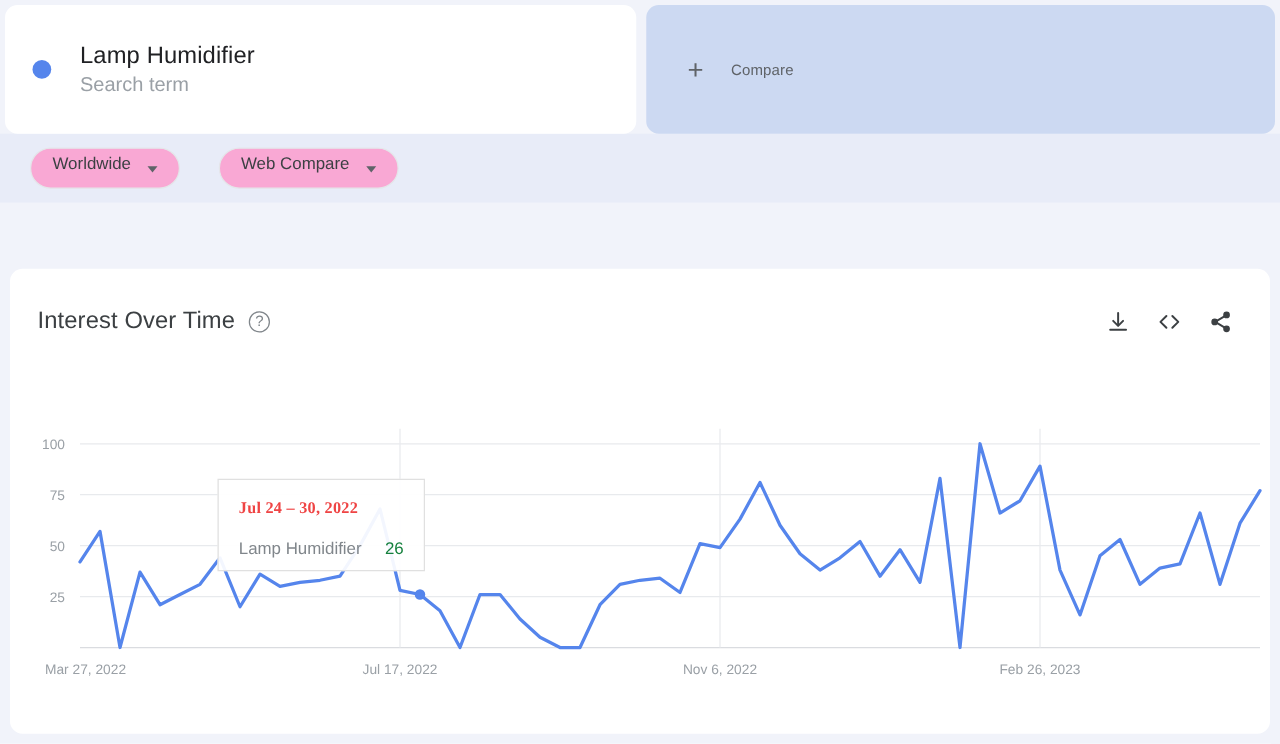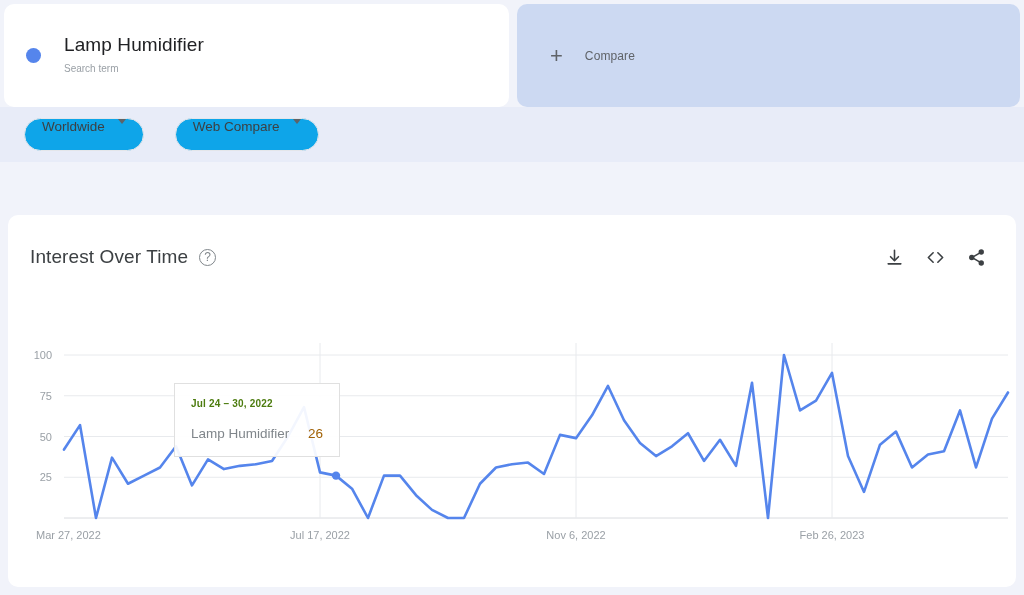--- a/index.html
+++ b/index.html
@@ -52,7 +52,7 @@
     letter-spacing: .1px;
   }
   .term-sub {
-    font-size: 10px;
+    font-size: 16px;
     color: #9aa0a6;
     line-height: 20px;
     margin-top: 2px;

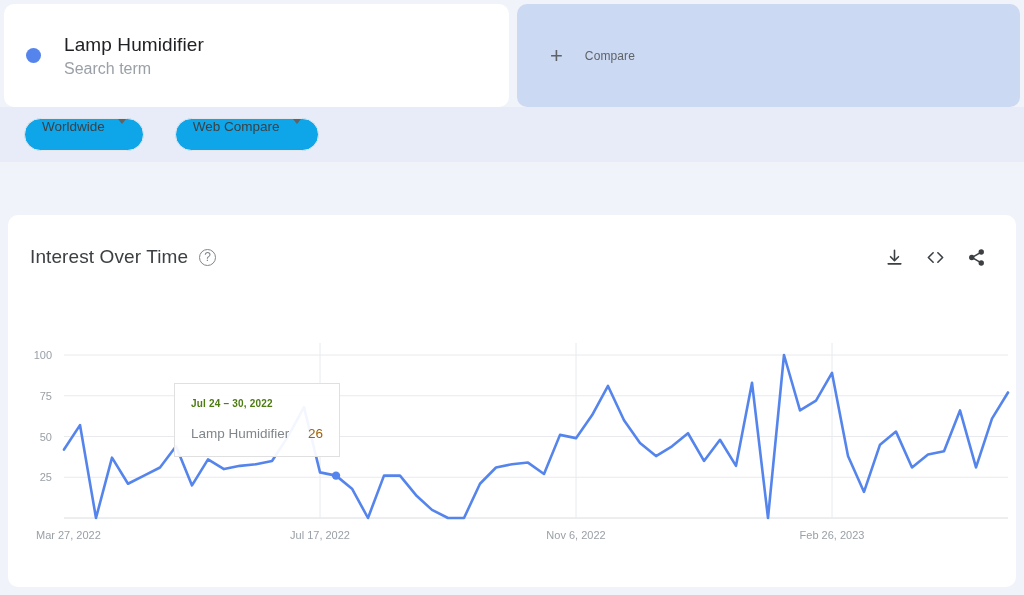--- a/index.html
+++ b/index.html
@@ -90,13 +90,13 @@
     box-sizing: border-box;
   }
   .chip {
-    background: #0ea5e9;
+    background: #f9a8d4;
     border: 1px solid #e4e6ea;
     border-radius: 20px;
     height: 33px;
     display: flex;
-    align-items: flex-start;
-    padding: 0 17px;
+    align-items: flex-end;
+    padding: 12px 17px;
     box-sizing: border-box;
     font-size: 13.5px;
     color: #3c4043;

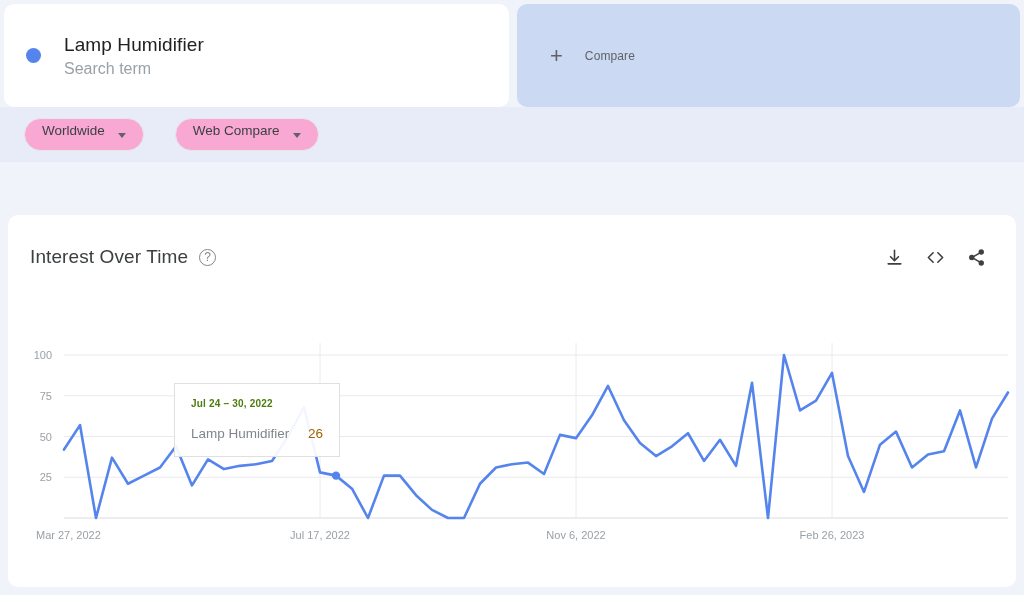--- a/index.html
+++ b/index.html
@@ -177,10 +177,11 @@
     padding: 14px 16px 0 16px;
   }
   .tt-date {
-    font-size: 10px;
-    color: #4d7c0f;
+    font-size: 13px;
+    color: #ef4444;
     font-weight: bold;
     letter-spacing: .2px;
+    font-family: Liberation Serif, serif;
   }
   .tt-row {
     display: flex;

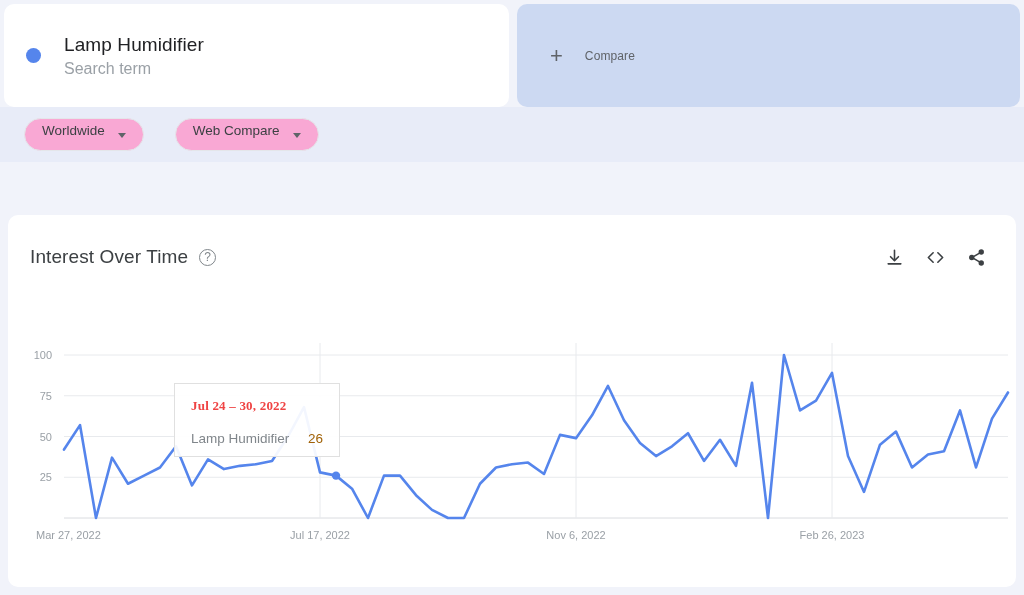--- a/index.html
+++ b/index.html
@@ -194,7 +194,7 @@
   }
   .tt-val {
     font-size: 13.5px;
-    color: #a16207;
+    color: #15803d;
     margin-left: auto;
   }
 </style>

